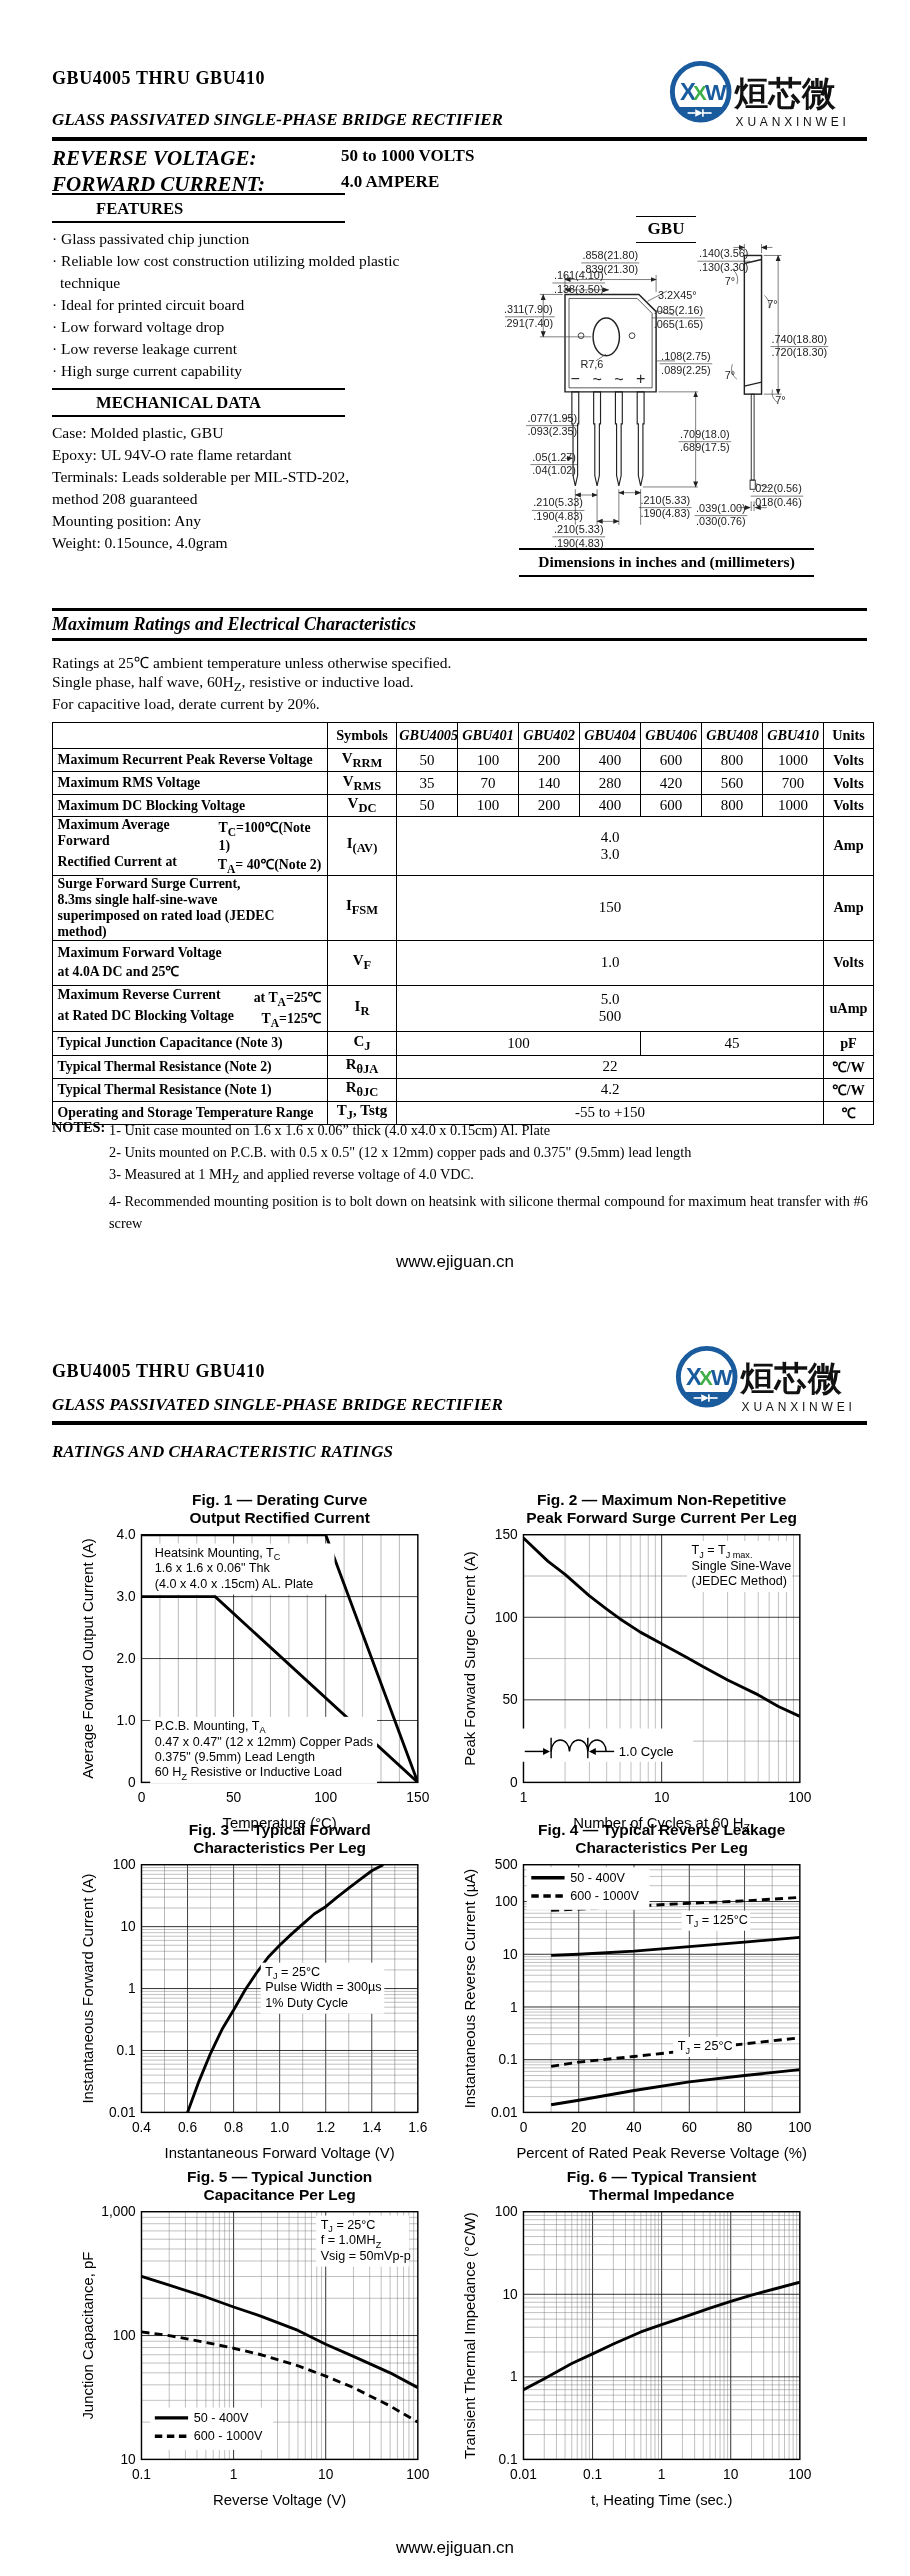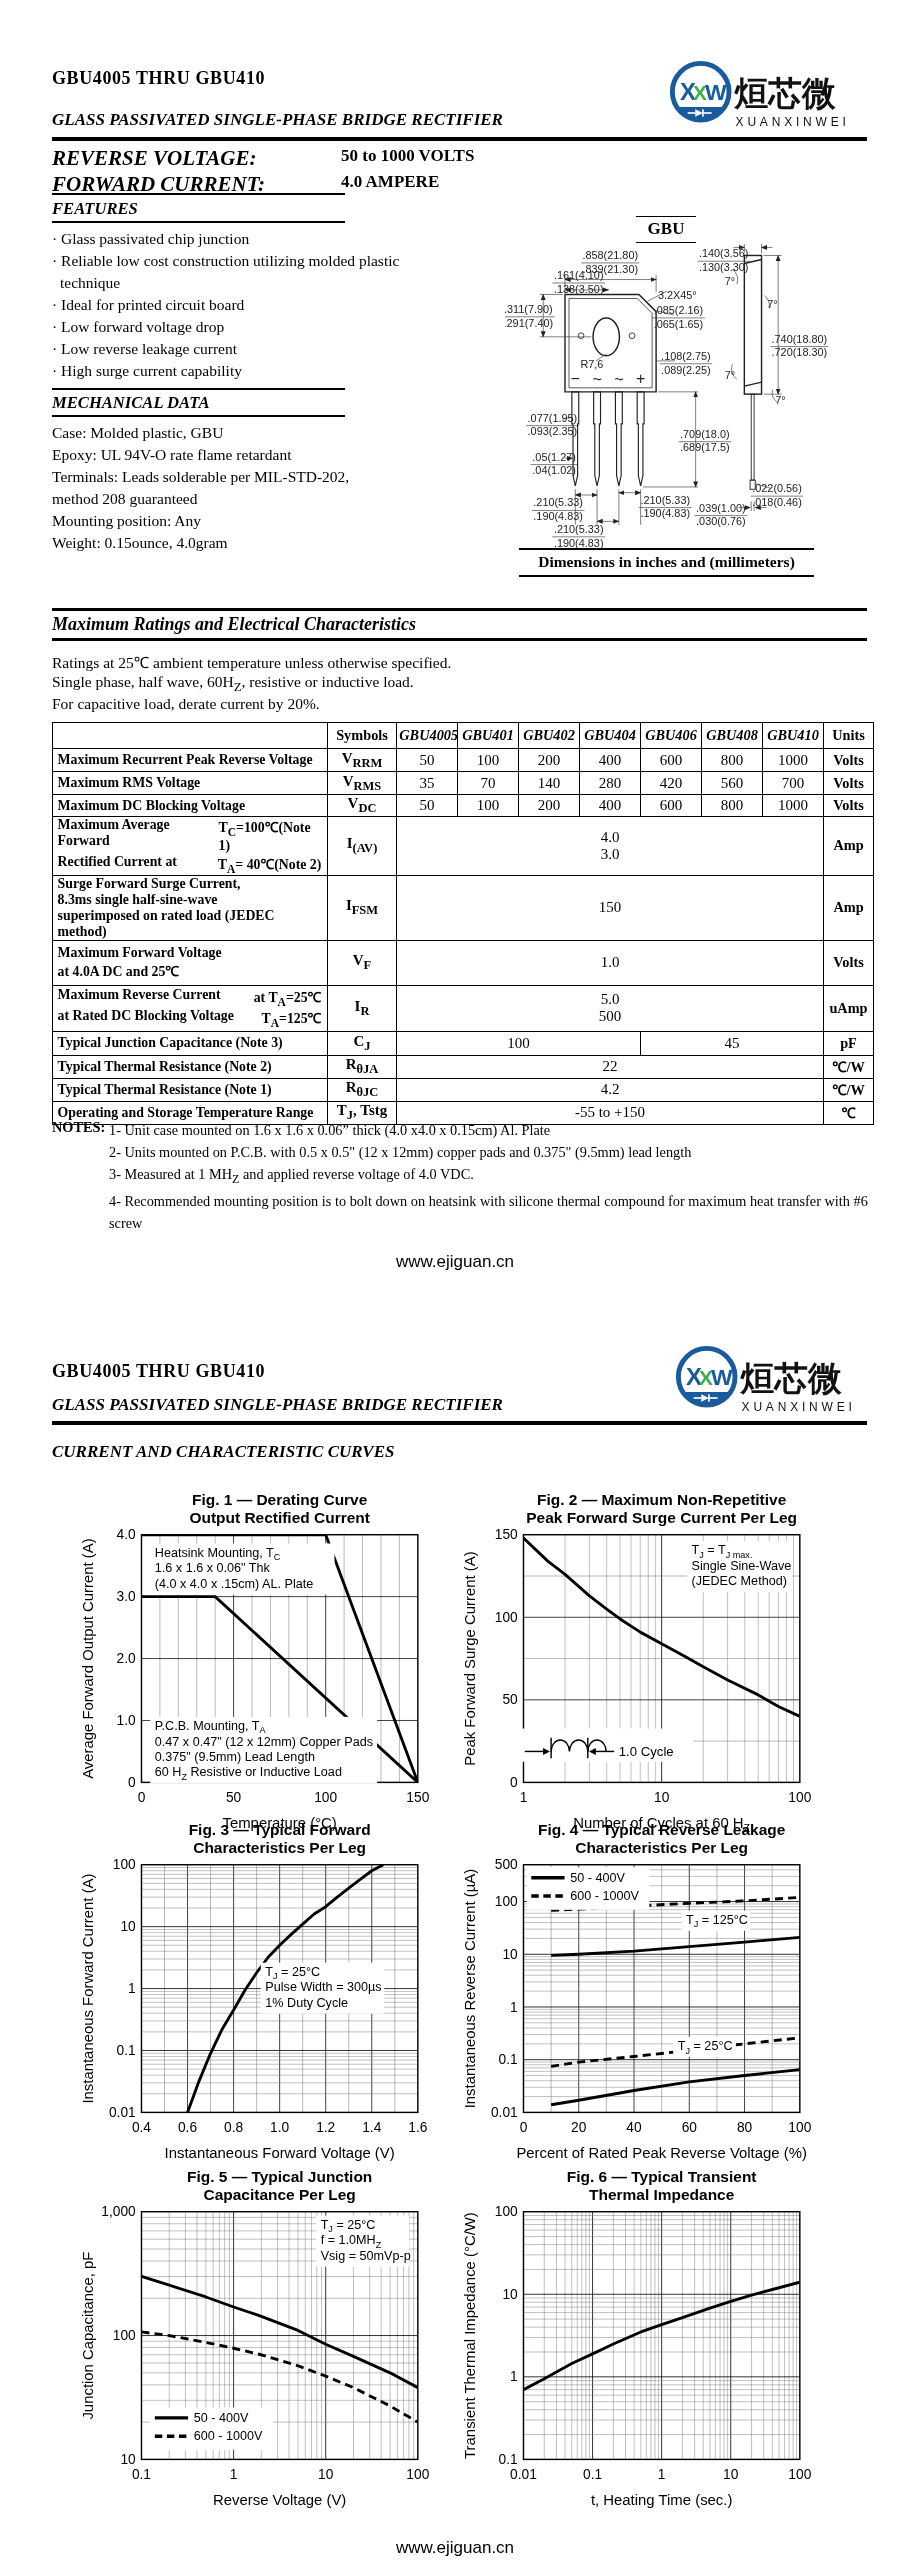--- a/index.html
+++ b/index.html
@@ -13,7 +13,7 @@
   .rule{background:#000;}
   .speclabel{font-size:21px;font-weight:bold;font-style:italic;}
   .specvalue{font-size:17px;font-weight:bold;}
-  .sechead{font-size:16.6px;font-weight:bold;font-style:italic;}
+  .sechead{font-size:16.6px;font-weight:bold;margin-left:44px;}
   .secrule{height:2.3px;background:#000;}
   .listtext{font-size:15.5px;line-height:22px;}
   .gbu-label{font-size:17px;font-weight:bold;text-align:center;border-top:1.7px solid #000;border-bottom:1.7px solid #000;padding:2.3px 0;}

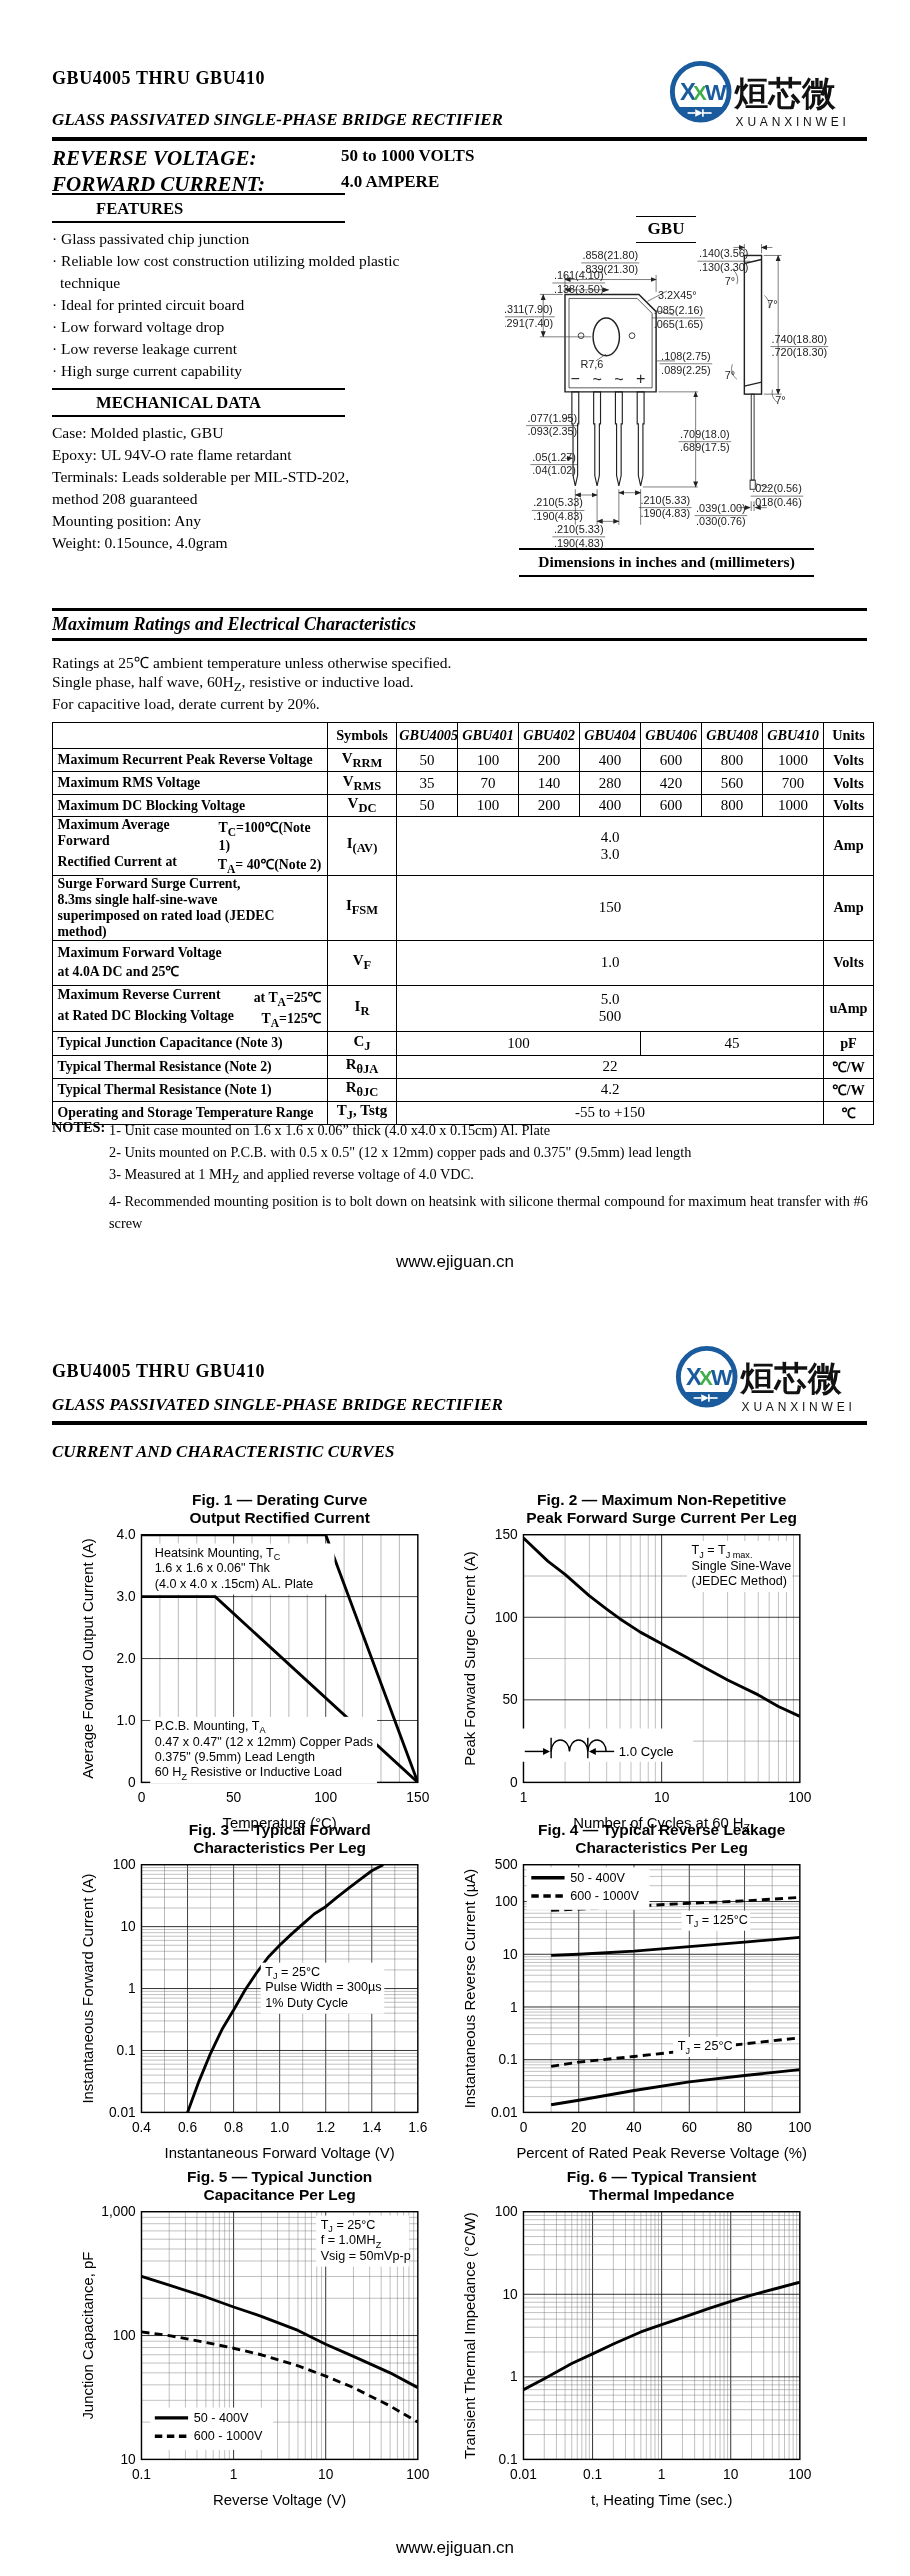--- a/index.html
+++ b/index.html
@@ -465,7 +465,7 @@
   <div class="abs ttl" style="left:52px;top:73px;">GBU4005 THRU GBU410</div>
   <div class="abs sub" style="left:52px;top:107px;">GLASS PASSIVATED SINGLE-PHASE BRIDGE RECTIFIER</div>
   <div class="abs rule" style="left:52px;top:133px;width:815px;height:4px;"></div>
-  <div class="abs sub" style="left:52px;top:154px;font-size:17px;">CURRENT AND CHARACTERISTIC CURVES</div>
+  <div class="abs sub" style="left:52px;top:154px;font-size:17px;">RATINGS AND CHARACTERISTIC RATINGS</div>
 
   <div class="fig" style="left:77px;top:202px;"><svg class="figsvg" width="356" height="344" viewBox="0 0 620 600">
         <g>

